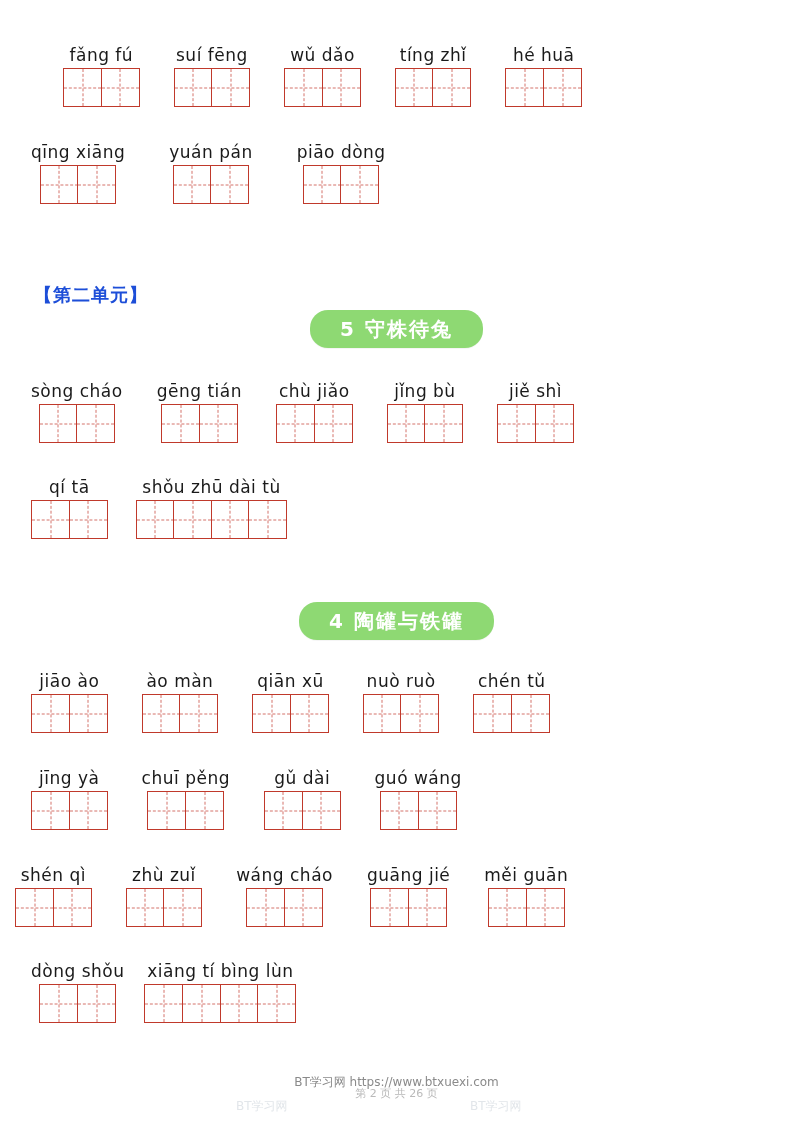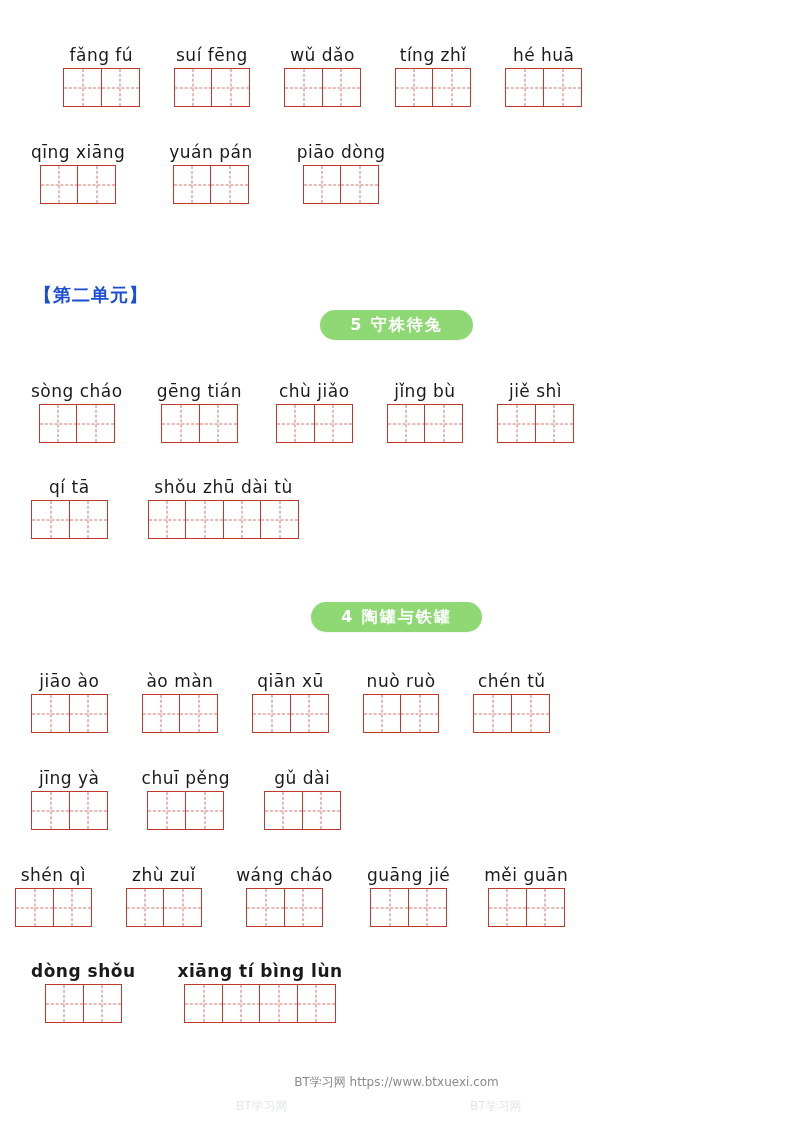--- a/index.html
+++ b/index.html
@@ -86,9 +86,9 @@
     background: #8ed973;
     color: #ffffff;
     border-radius: 18px;
-    height: 30px;
+    height: 38px;
     padding: 0 30px;
-    font-size: 16px;
+    font-size: 20px;
     font-weight: bold;
     font-family: "DejaVu Sans", sans-serif;
     letter-spacing: 2px;

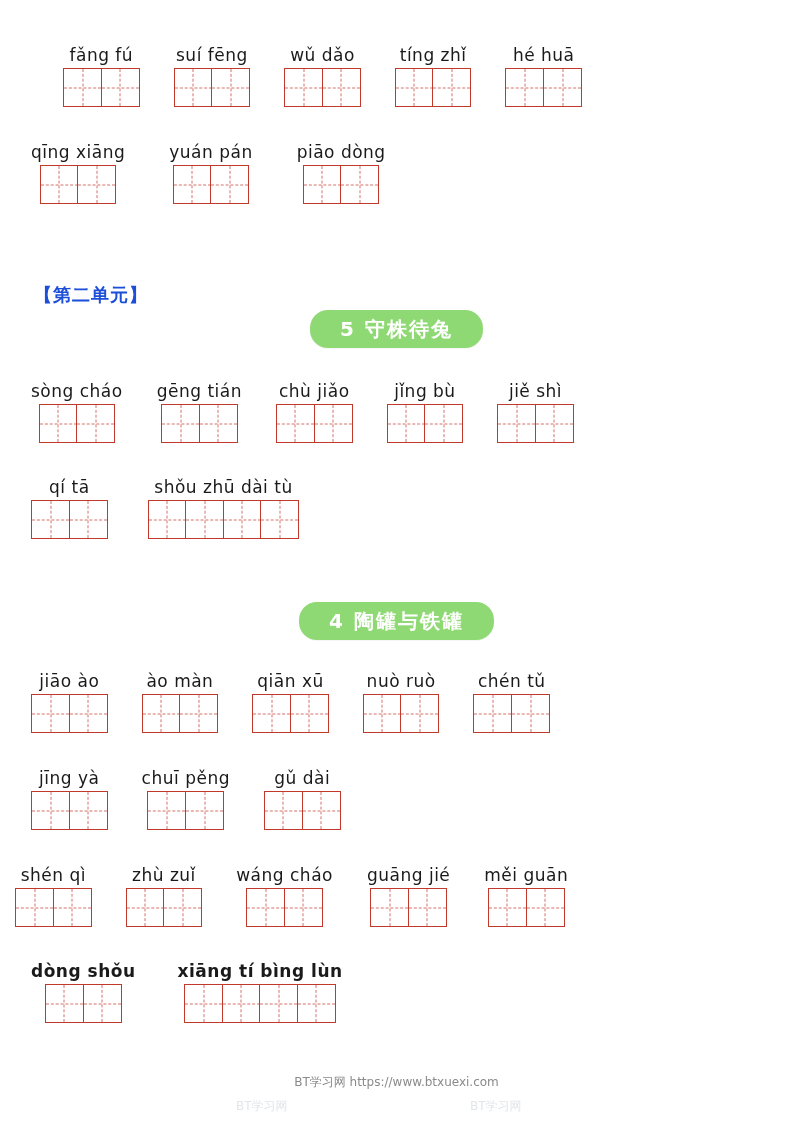--- a/index.html
+++ b/index.html
@@ -237,7 +237,7 @@
     </div>
   </div>
 
-  <div class="row abs" style="left:31px; top:476px; gap:40px;justify-content:space-between;">
+  <div class="row abs" style="left:31px; top:476px; gap:28px;justify-content:space-between;">
     <div class="word">
       <div class="pinyin">qí tā</div>
       <div class="grid">

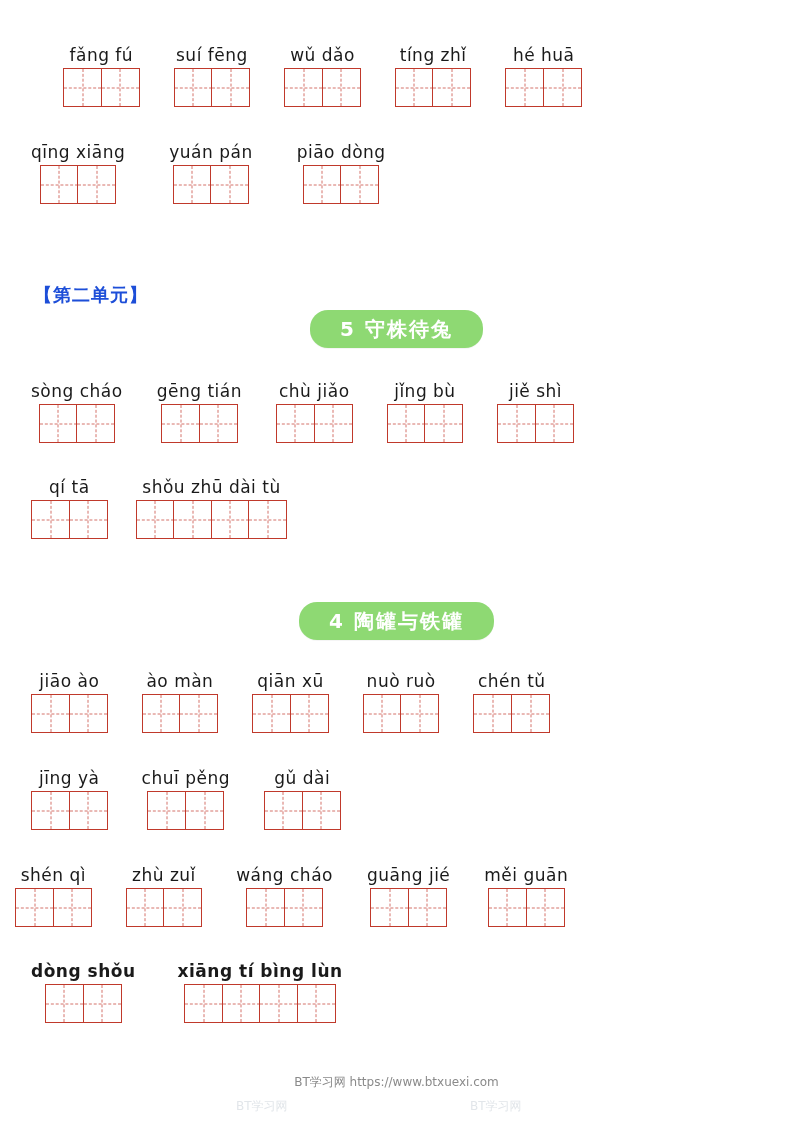--- a/index.html
+++ b/index.html
@@ -320,6 +320,13 @@
         <div class="cell"></div>
       </div>
     </div>
+    <div class="word">
+      <div class="pinyin">guó wáng</div>
+      <div class="grid">
+        <div class="cell"></div>
+        <div class="cell"></div>
+      </div>
+    </div>
   </div>
 
   <div class="row abs" style="left:15px; top:864px; gap:34px;">

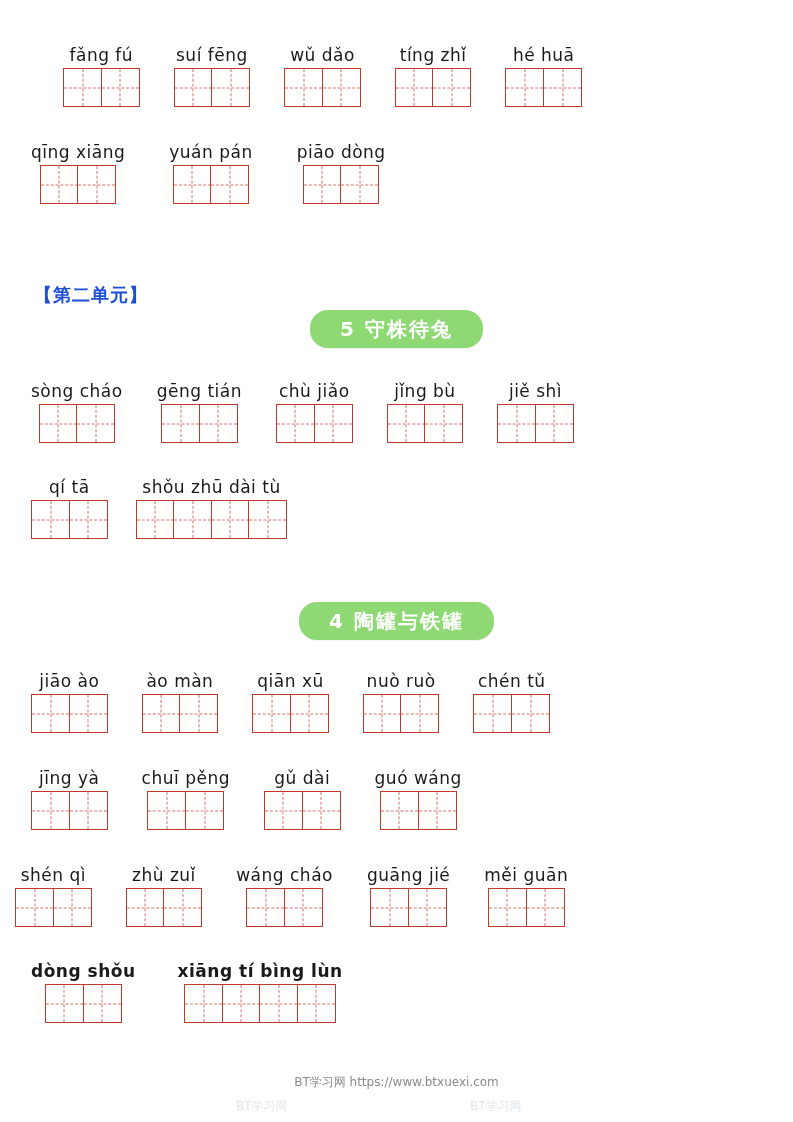--- a/index.html
+++ b/index.html
@@ -367,7 +367,7 @@
     </div>
   </div>
 
-  <div class="row abs" style="left:31px; top:960px; gap:42px;font-weight:bold;">
+  <div class="row abs" style="left:31px; top:960px; gap:20px;">
     <div class="word">
       <div class="pinyin">dòng shǒu</div>
       <div class="grid">

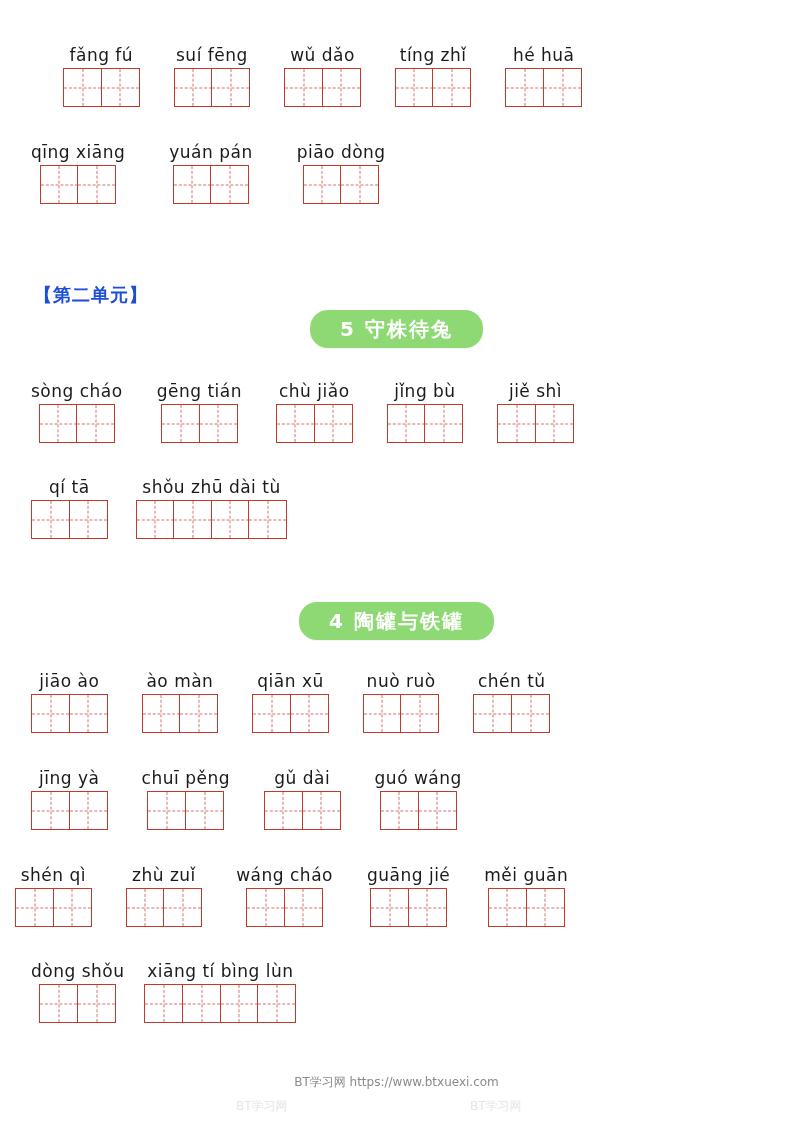--- a/index.html
+++ b/index.html
@@ -389,6 +389,7 @@
   <div class="ghost" style="left:236px; top:1098px;">BT学习网</div>
   <div class="ghost" style="left:470px; top:1098px;">BT学习网</div>
   <div class="footer-wm" style="top:1074px;">BT学习网 https://www.btxuexi.com</div>
+  <div class="footer-page" style="top:1086px;">第 2 页 共 26 页</div>
 
 </div>
 

